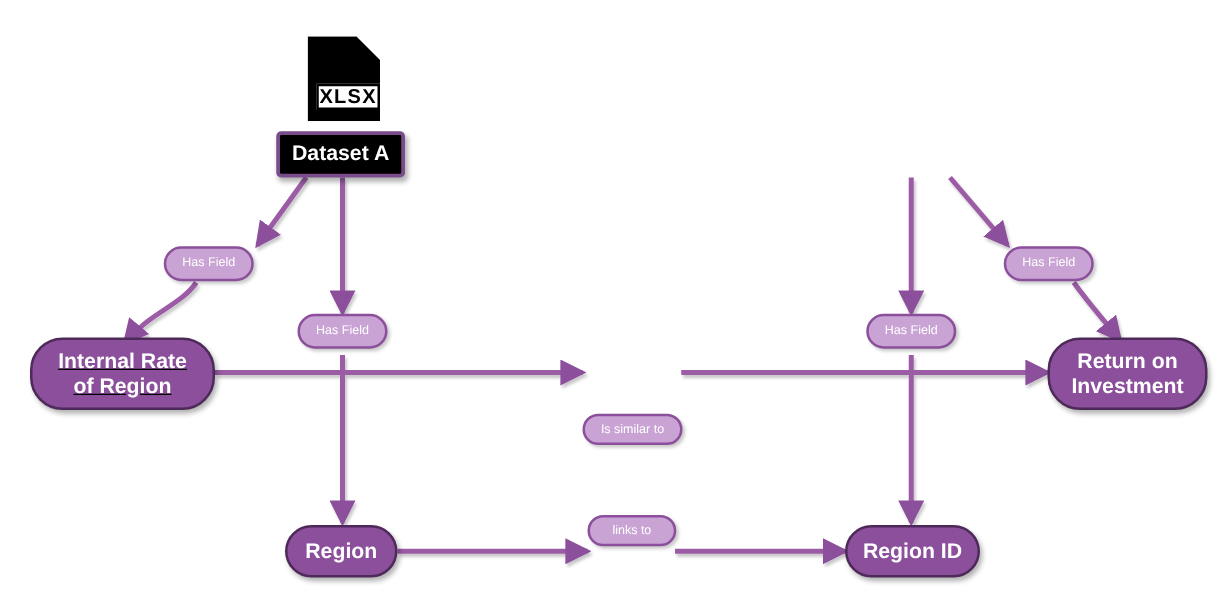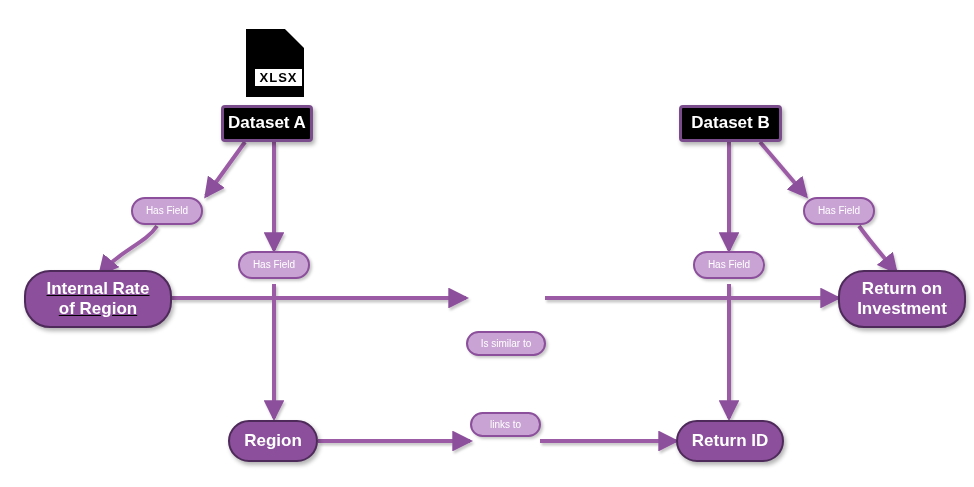--- a/index.html
+++ b/index.html
@@ -67,7 +67,7 @@
   }
   .file-icon .ext-text {
     font-family: "Liberation Sans", sans-serif;
-    font-size: 13px;
+    font-size: 16px;
     font-weight: bold;
     letter-spacing: 1px;
     color: #000000;

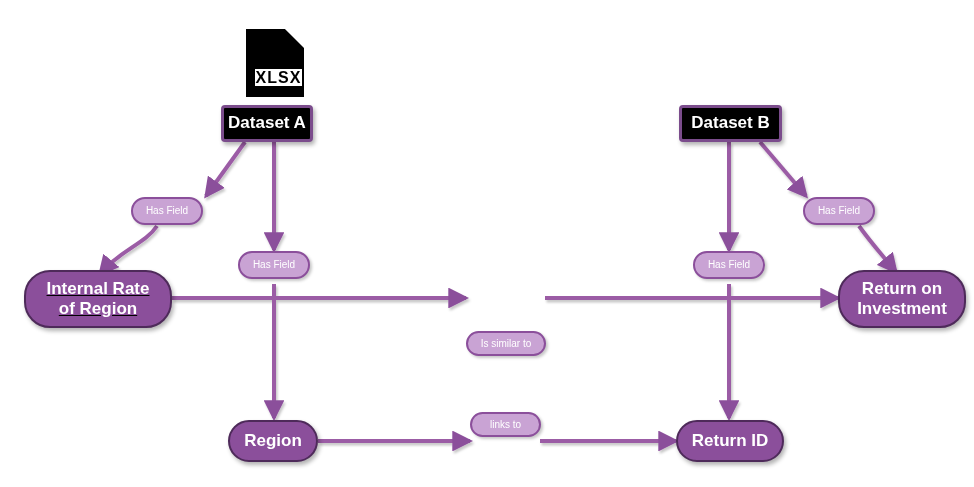--- a/index.html
+++ b/index.html
@@ -185,7 +185,7 @@
   </div>
 
 
-  <div class="dataset-node" style="left:221px; top:105px; width:92px; height:37px;">
+  <div class="dataset-node" style="left:221px; top:105px; width:103px; height:37px;">
     <span class="node-label">Dataset A</span>
   </div>
 

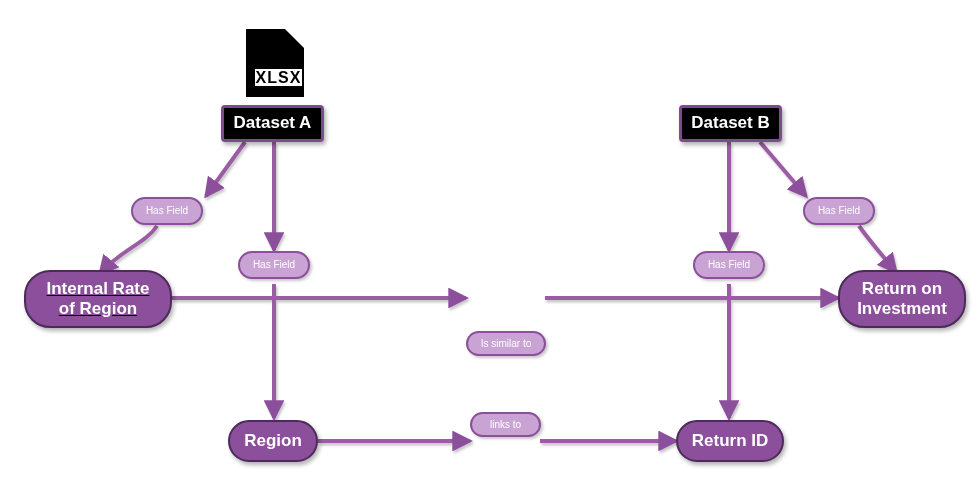--- a/index.html
+++ b/index.html
@@ -189,9 +189,6 @@
     <span class="node-label">Dataset A</span>
   </div>
 
-  <div class="dataset-node" style="left:679px; top:105px; width:103px; height:37px;">
-    <span class="node-label">Dataset B</span>
-  </div>
 
   <div class="field-node" style="left:24px; top:270px; width:148px; height:58px;text-decoration:underline;">
     <span class="node-label">

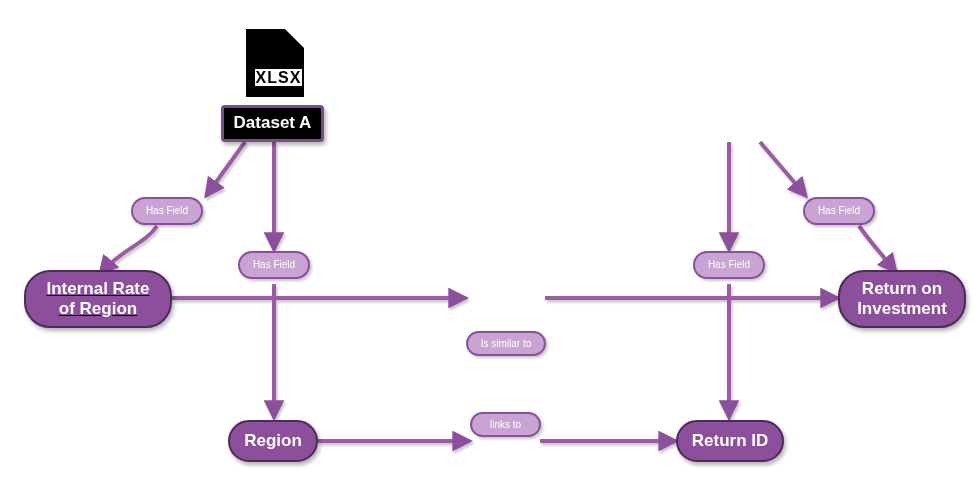--- a/index.html
+++ b/index.html
@@ -209,7 +209,7 @@
   </div>
 
   <div class="field-node" style="left:676px; top:420px; width:108px; height:42px;">
-    <span class="node-label">Return ID</span>
+    <span class="node-label">Region ID</span>
   </div>
 
   <div class="edge-label" style="left:131px; top:197px; width:72px; height:28px;">

